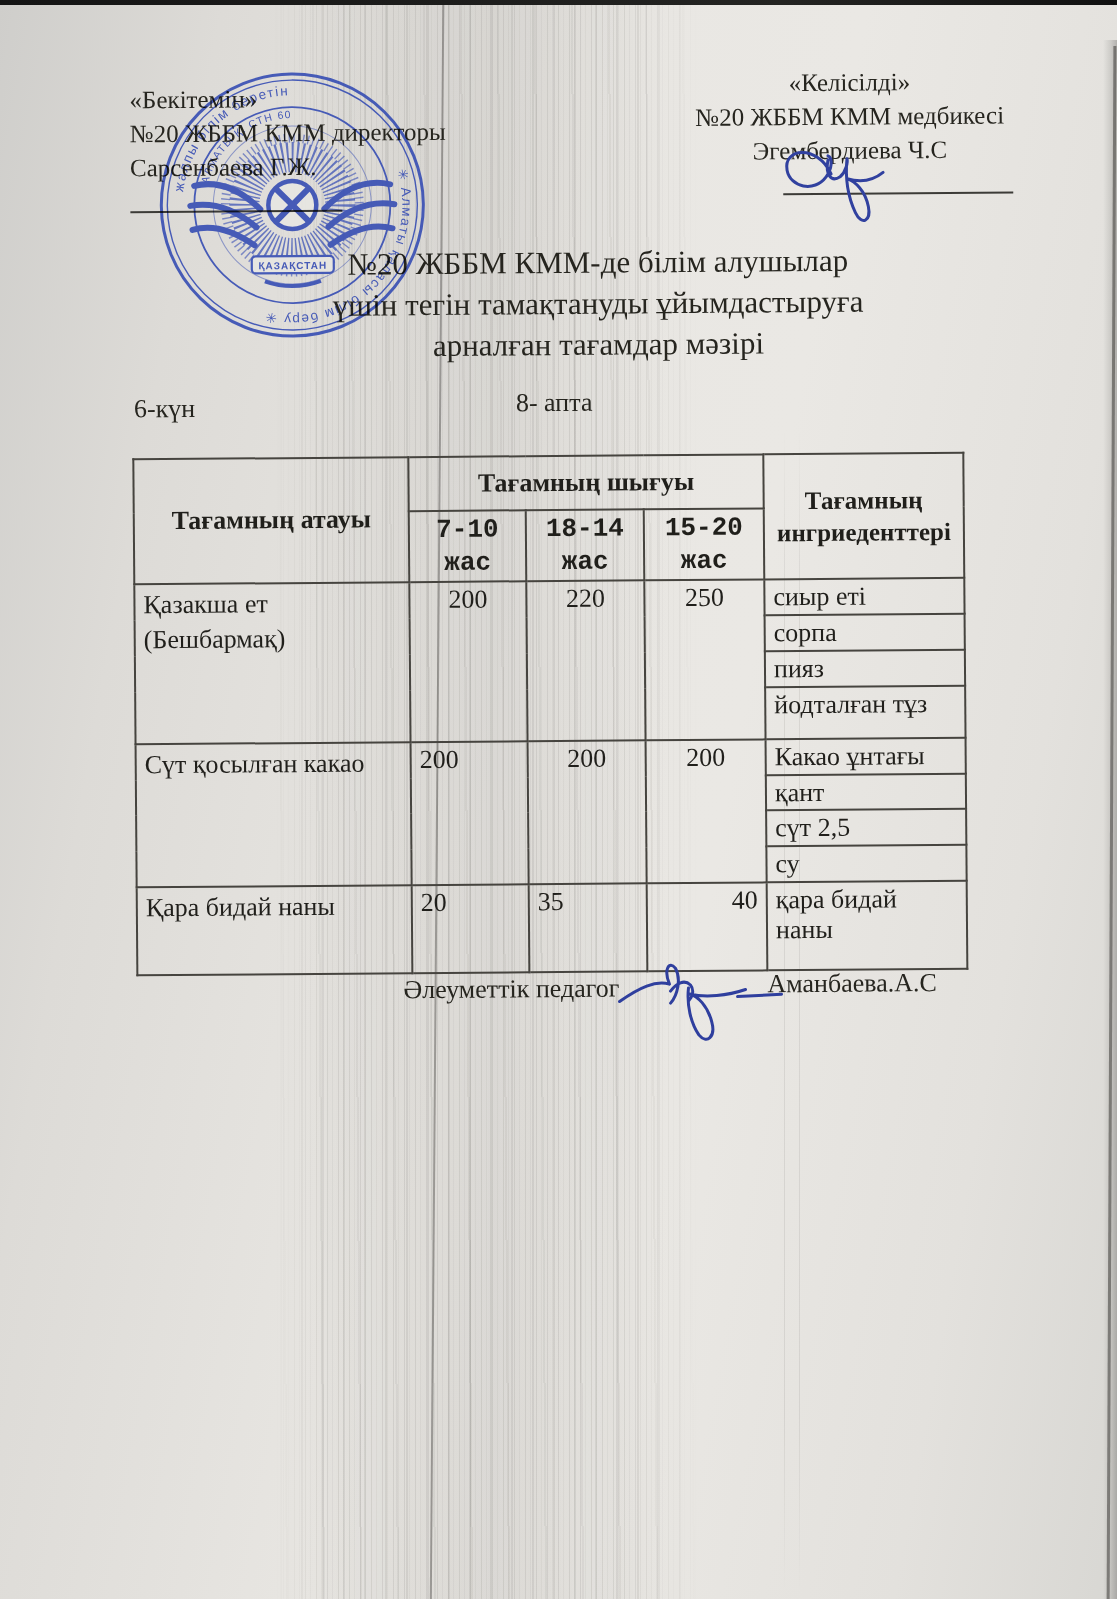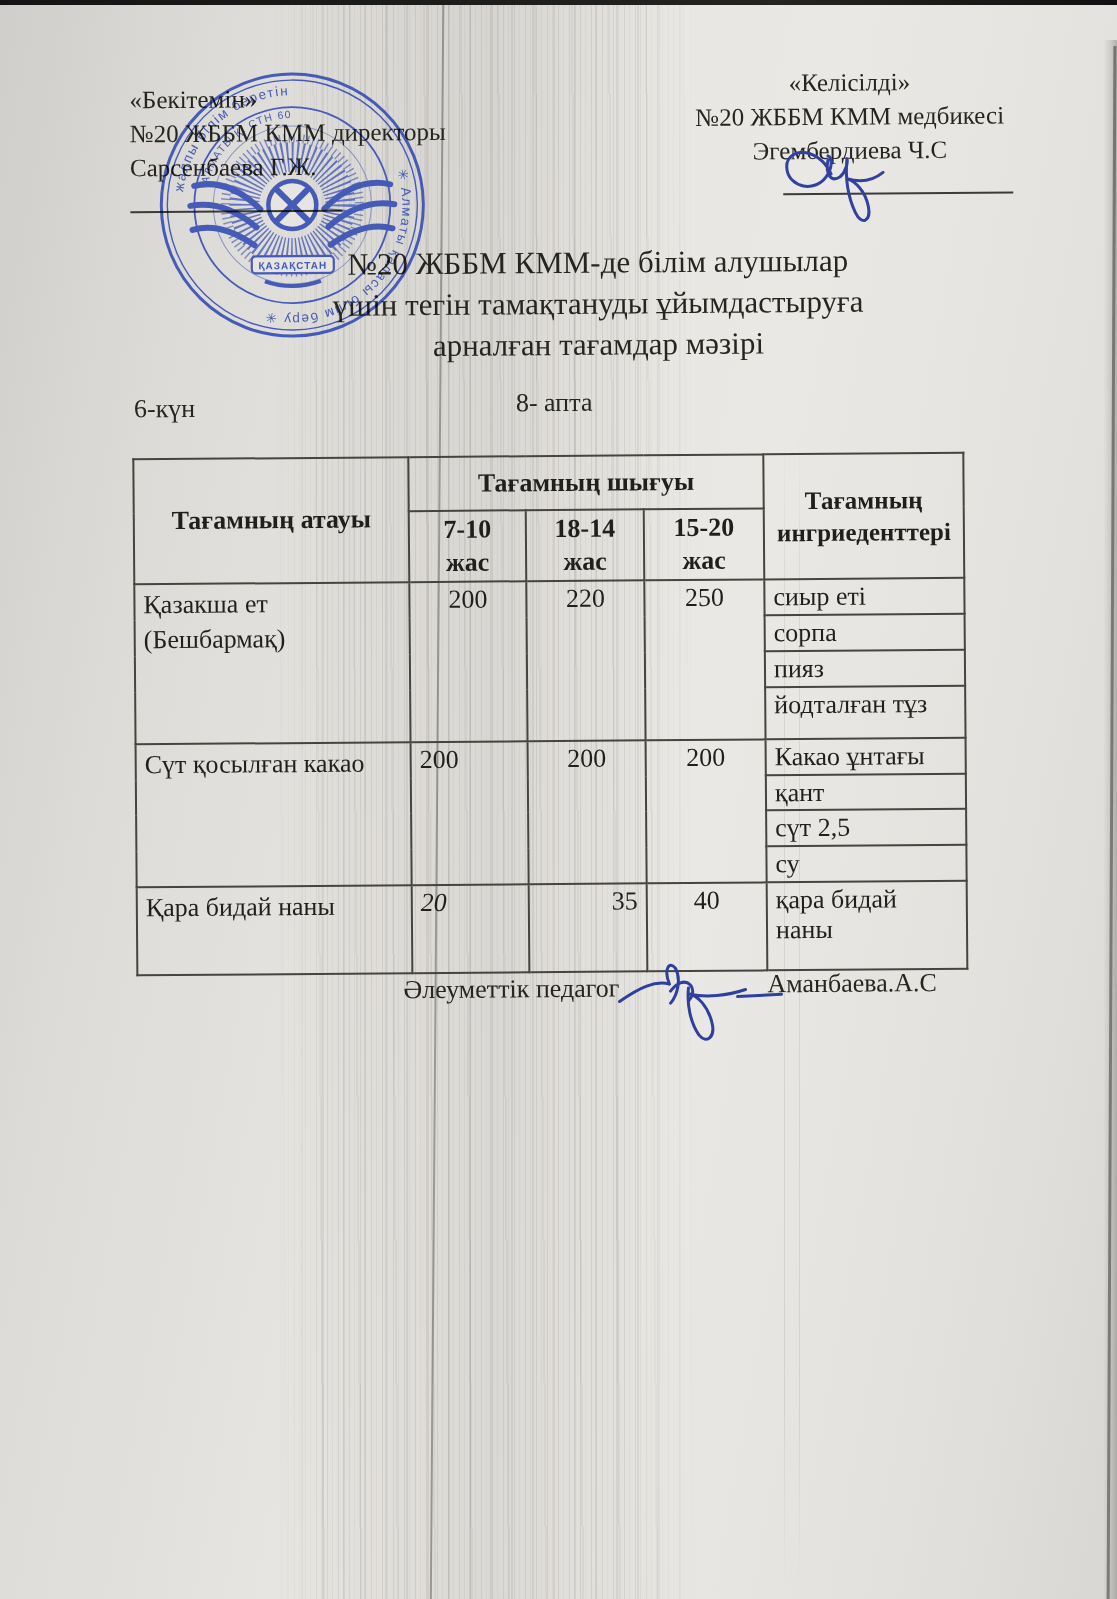--- a/index.html
+++ b/index.html
@@ -54,7 +54,7 @@
   td.val{vertical-align:top;text-align:center;padding-top:3px;}
   td.val-l{vertical-align:top;text-align:left;padding-left:9px;padding-top:3px;}
   td.ing{vertical-align:top;text-align:left;padding:1px 8px 0 11px;line-height:1.15;}
-  .age-range,.age-unit{display:block;}
+  .age-range,.age-unit{display:block;font-family:Liberation Mono, monospace;}
   td.b20{padding-top:44px;padding-left:14px;text-align:left;vertical-align:top;font-style:italic;}
   td.b35{padding-top:2px;padding-left:15px;text-align:right;vertical-align:top;margin-top:40px;}
   td.b40{padding-top:27px;padding-left:22px;text-align:center;vertical-align:top;}

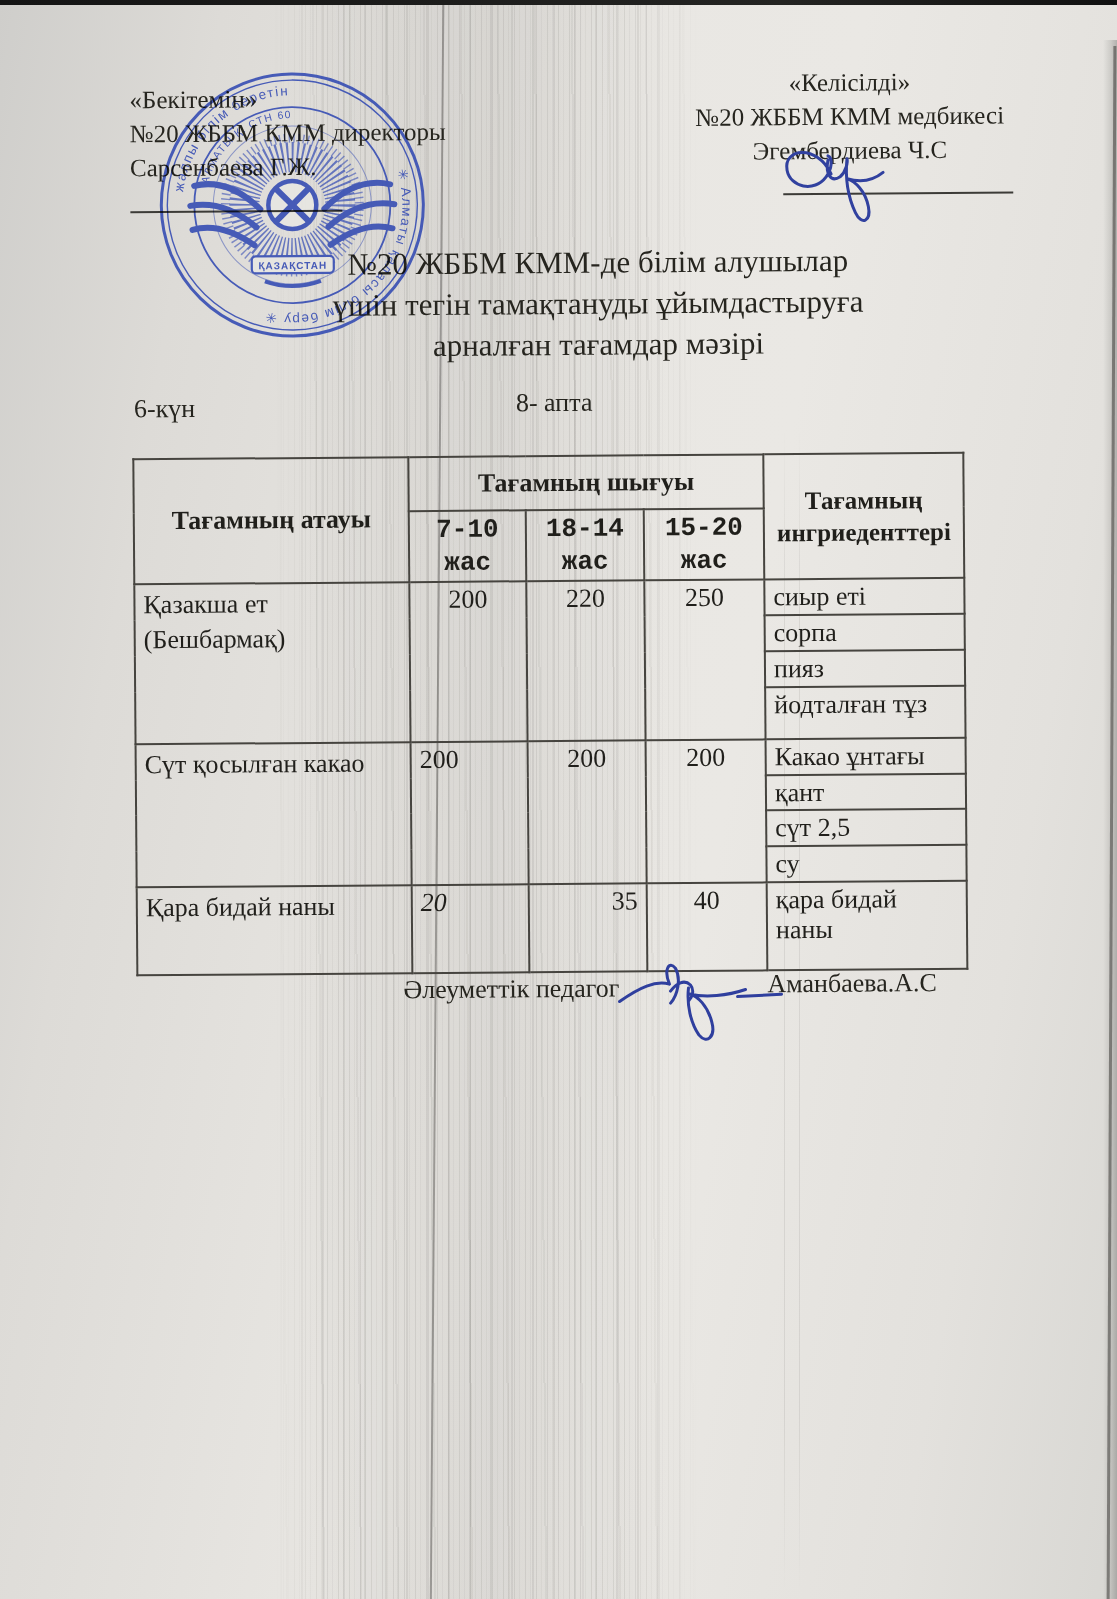--- a/index.html
+++ b/index.html
@@ -55,7 +55,7 @@
   td.val-l{vertical-align:top;text-align:left;padding-left:9px;padding-top:3px;}
   td.ing{vertical-align:top;text-align:left;padding:1px 8px 0 11px;line-height:1.15;}
   .age-range,.age-unit{display:block;font-family:Liberation Mono, monospace;}
-  td.b20{padding-top:44px;padding-left:14px;text-align:left;vertical-align:top;font-style:italic;}
+  td.b20{padding-top:44px;padding-left:14px;text-align:left;vertical-align:top;}
   td.b35{padding-top:2px;padding-left:15px;text-align:right;vertical-align:top;margin-top:40px;}
   td.b40{padding-top:27px;padding-left:22px;text-align:center;vertical-align:top;}
 

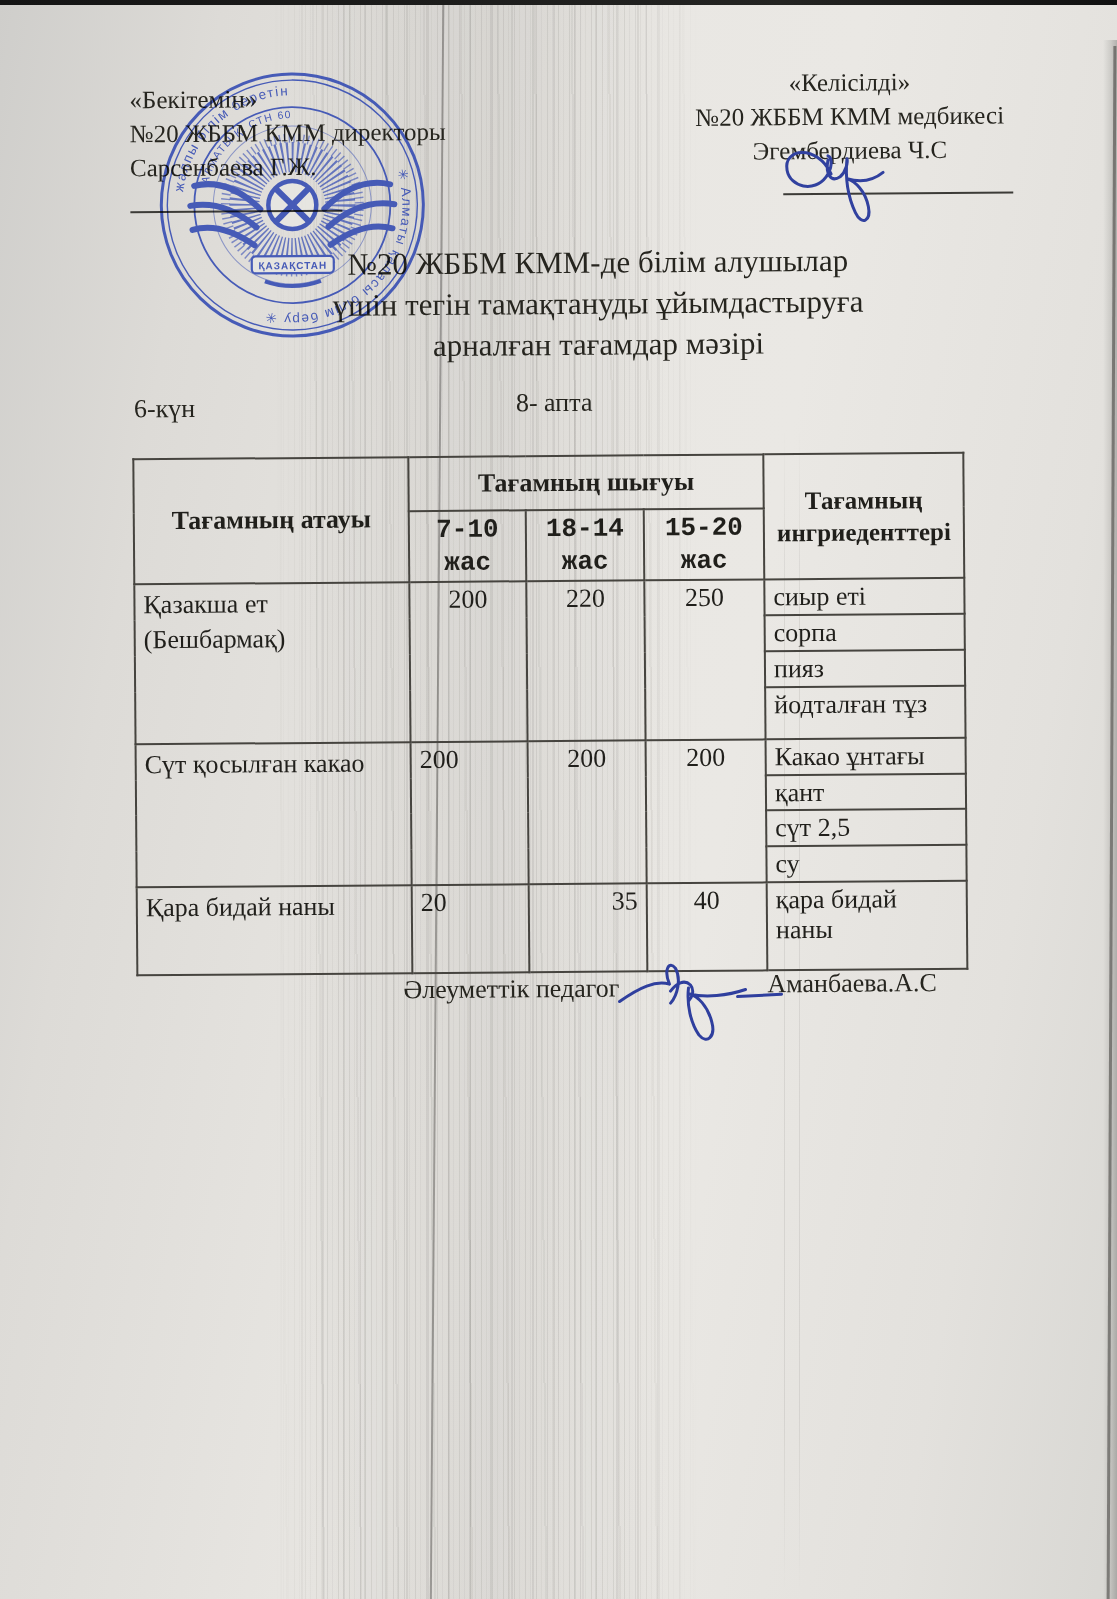--- a/index.html
+++ b/index.html
@@ -56,7 +56,7 @@
   td.ing{vertical-align:top;text-align:left;padding:1px 8px 0 11px;line-height:1.15;}
   .age-range,.age-unit{display:block;font-family:Liberation Mono, monospace;}
   td.b20{padding-top:44px;padding-left:14px;text-align:left;vertical-align:top;}
-  td.b35{padding-top:2px;padding-left:15px;text-align:right;vertical-align:top;margin-top:40px;}
+  td.b35{padding-top:2px;padding-left:15px;text-align:left;vertical-align:top;margin-top:40px;}
   td.b40{padding-top:27px;padding-left:22px;text-align:center;vertical-align:top;}
 
   

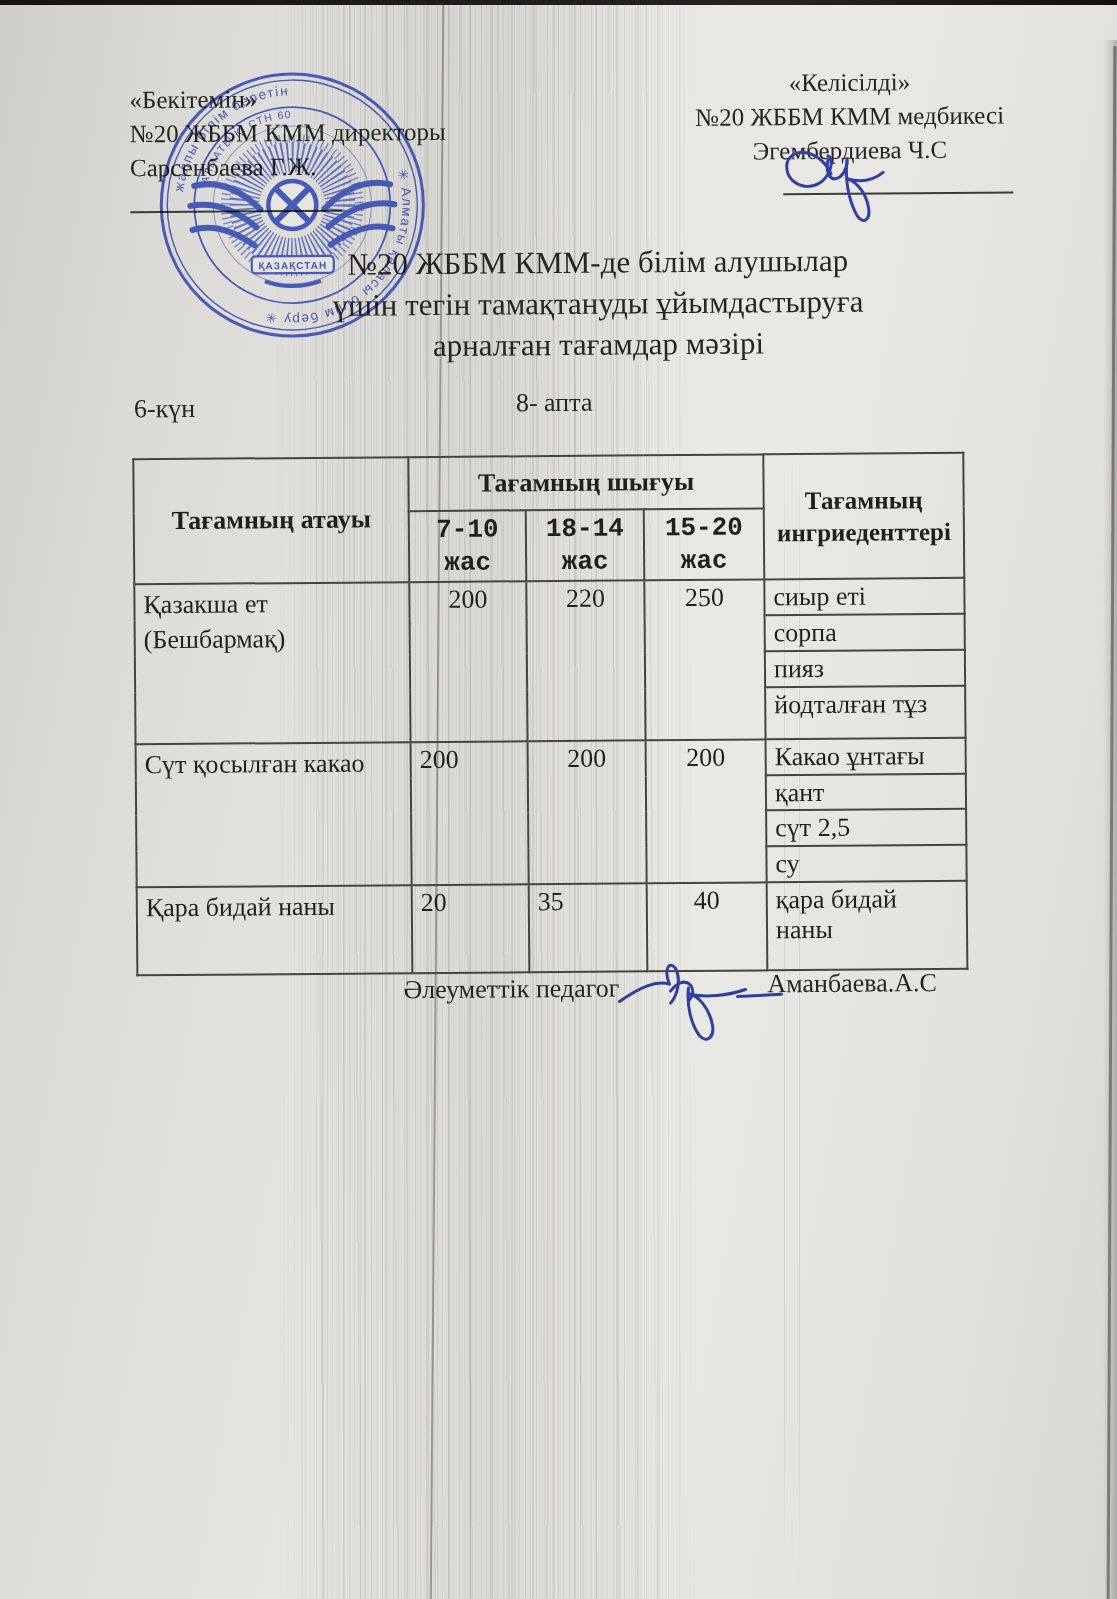--- a/index.html
+++ b/index.html
@@ -57,7 +57,7 @@
   .age-range,.age-unit{display:block;font-family:Liberation Mono, monospace;}
   td.b20{padding-top:44px;padding-left:14px;text-align:left;vertical-align:top;}
   td.b35{padding-top:2px;padding-left:15px;text-align:left;vertical-align:top;margin-top:40px;}
-  td.b40{padding-top:27px;padding-left:22px;text-align:center;vertical-align:top;}
+  td.b40{padding-top:27px;padding-left:22px;text-align:right;vertical-align:top;}
 
   
   .footer-role{position:absolute;left:402px;top:974px;font-size:26px;}

